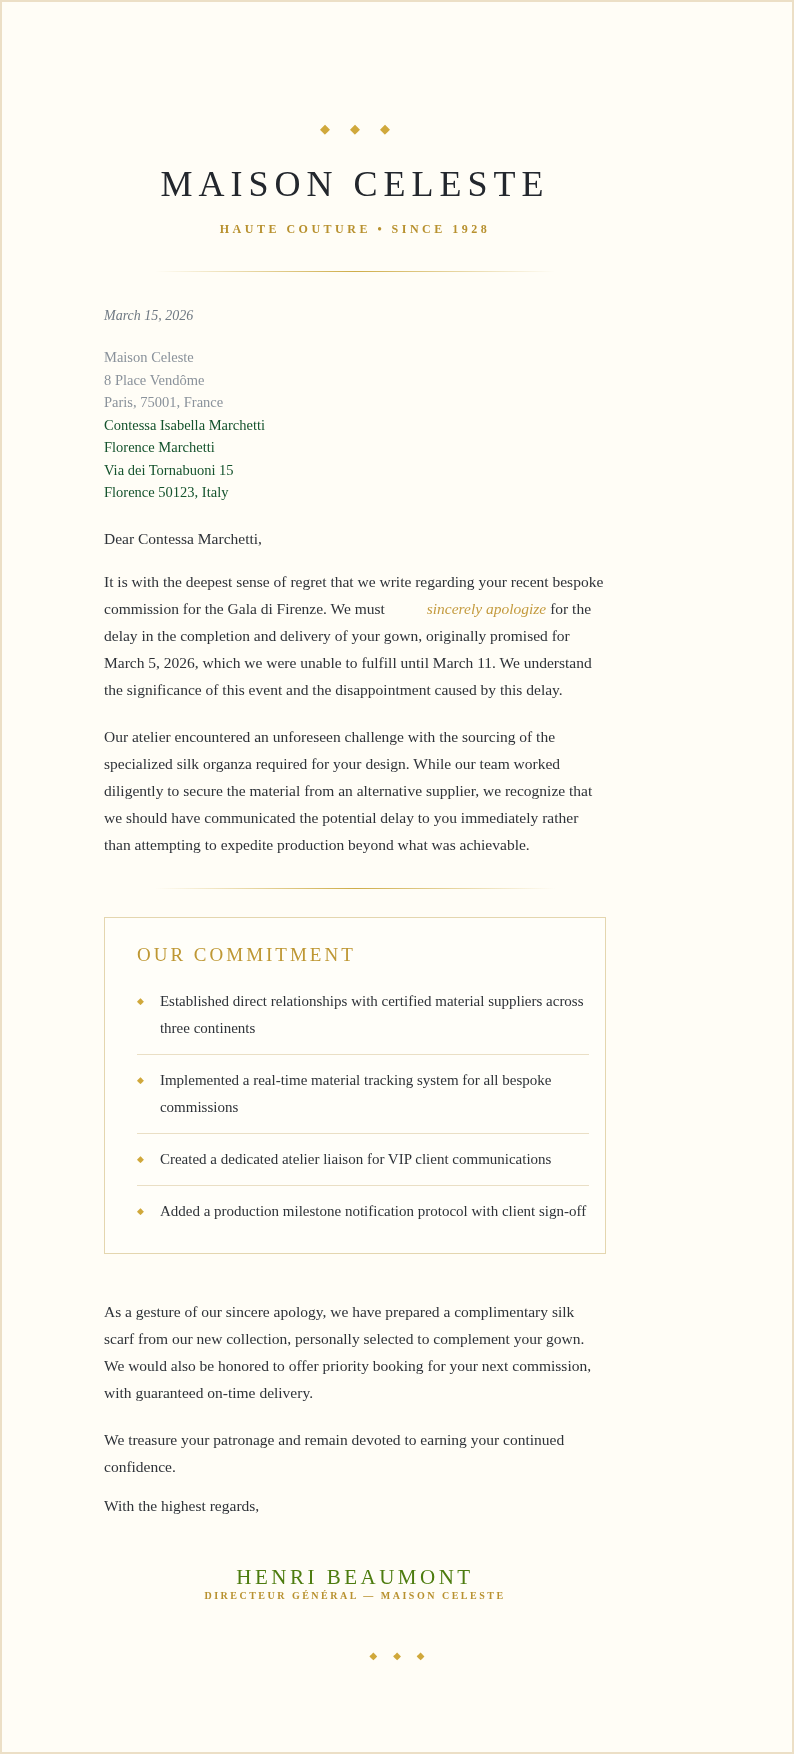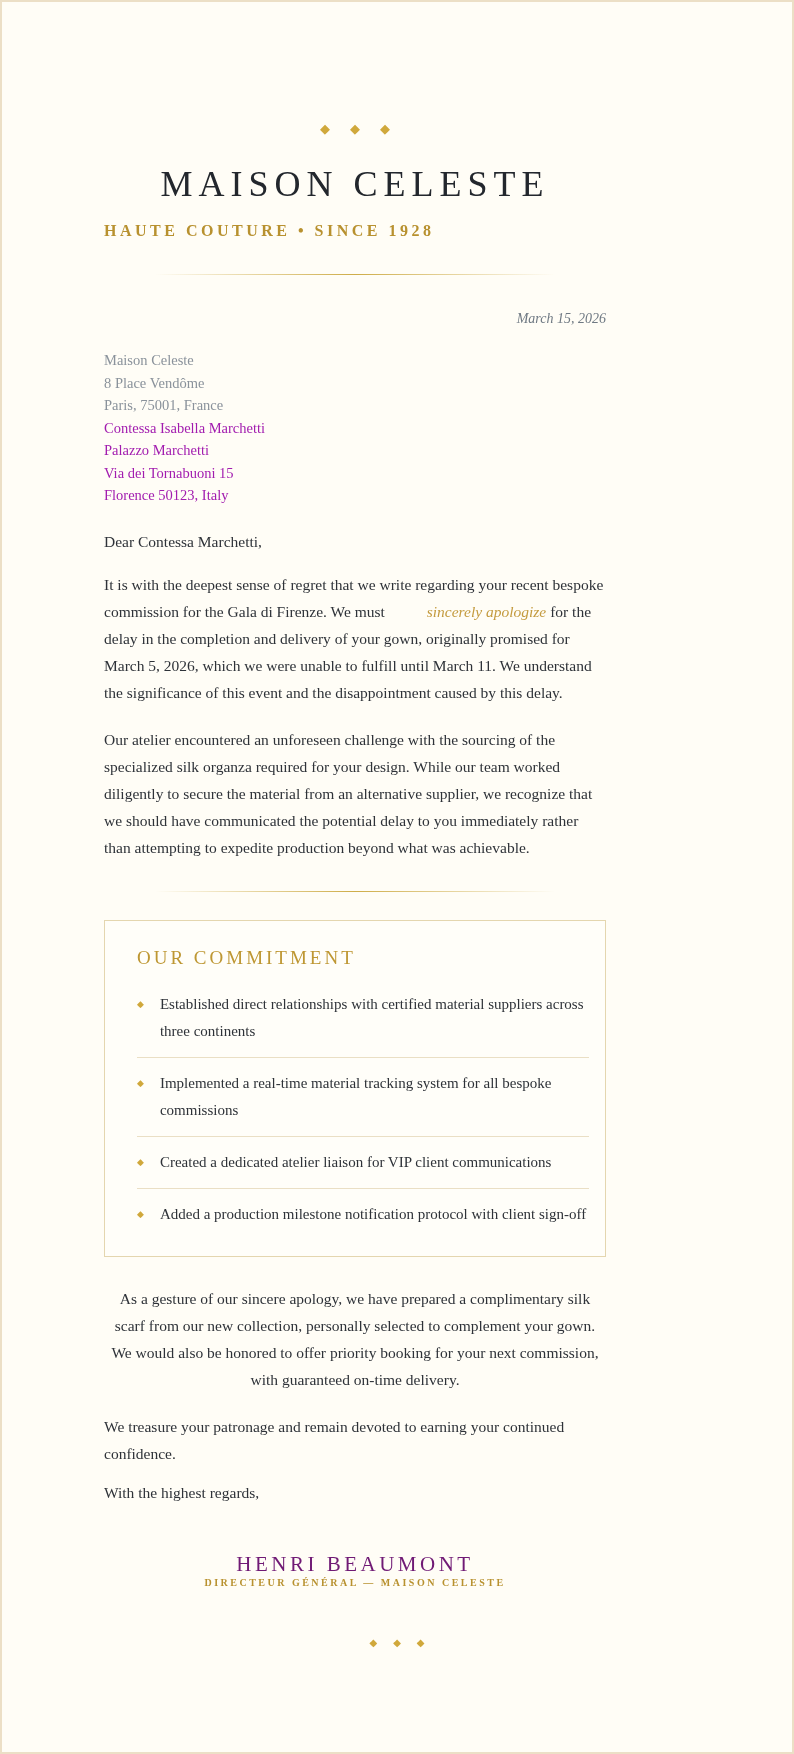--- a/index.html
+++ b/index.html
@@ -40,7 +40,8 @@
   }
   .brand-tagline {
     margin-top: 17px;
-    font-size: 16px;
+    text-align: center;
+    font-size: 12px;
     font-weight: 700;
     letter-spacing: 3.5px;
     color: #B8912F;

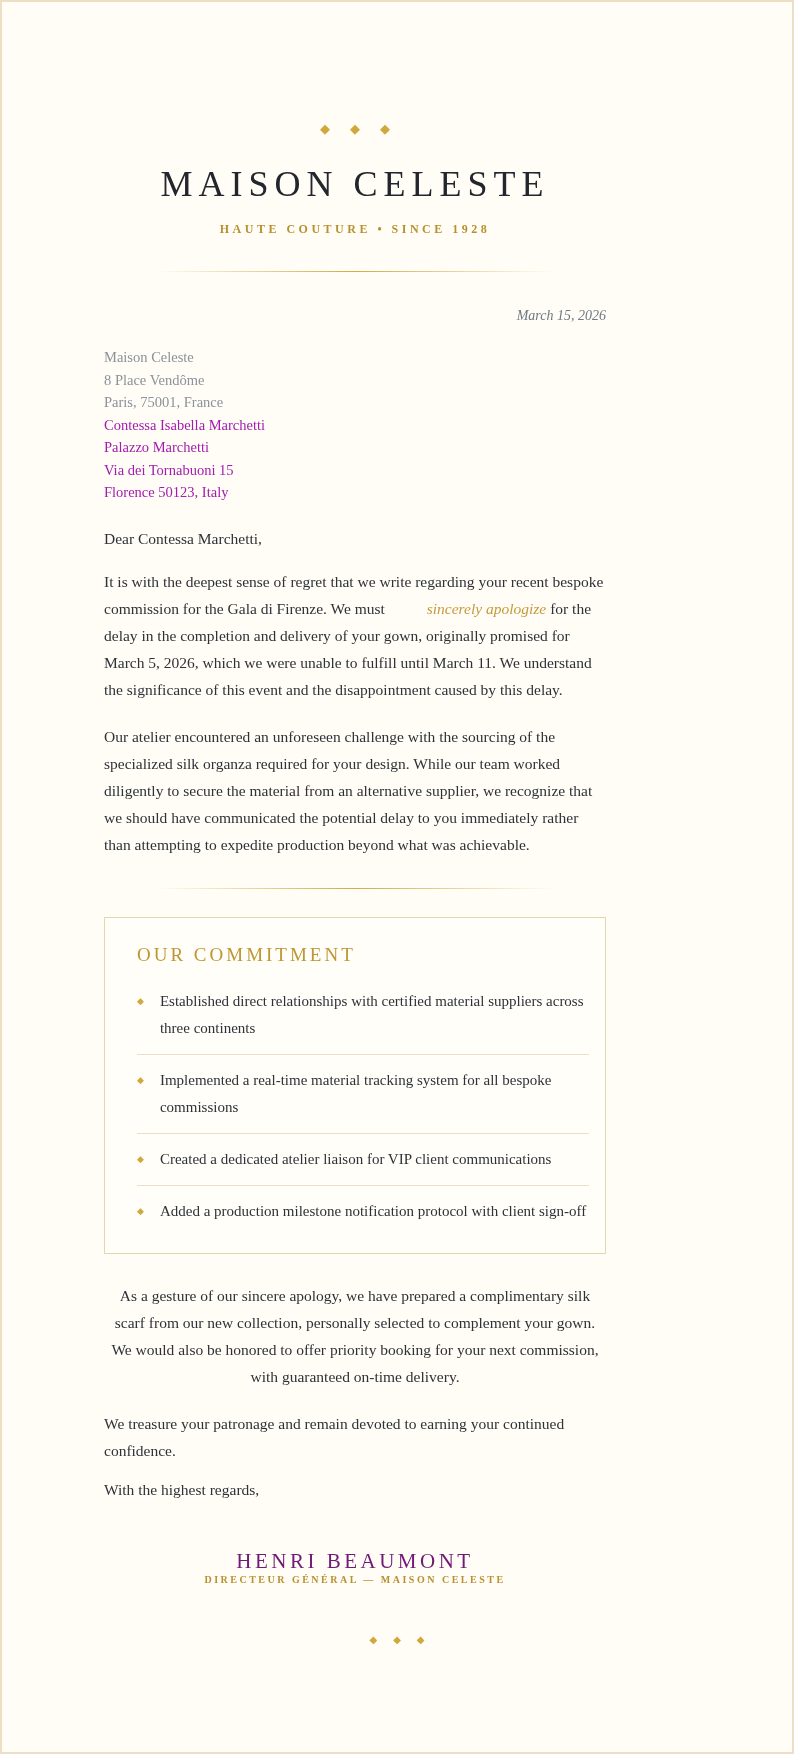--- a/index.html
+++ b/index.html
@@ -57,7 +57,6 @@
   
   .letter-date {
     margin-top: 36px;
-    text-align: right;
     font-style: italic;
     font-size: 14px;
     color: #6F7983;

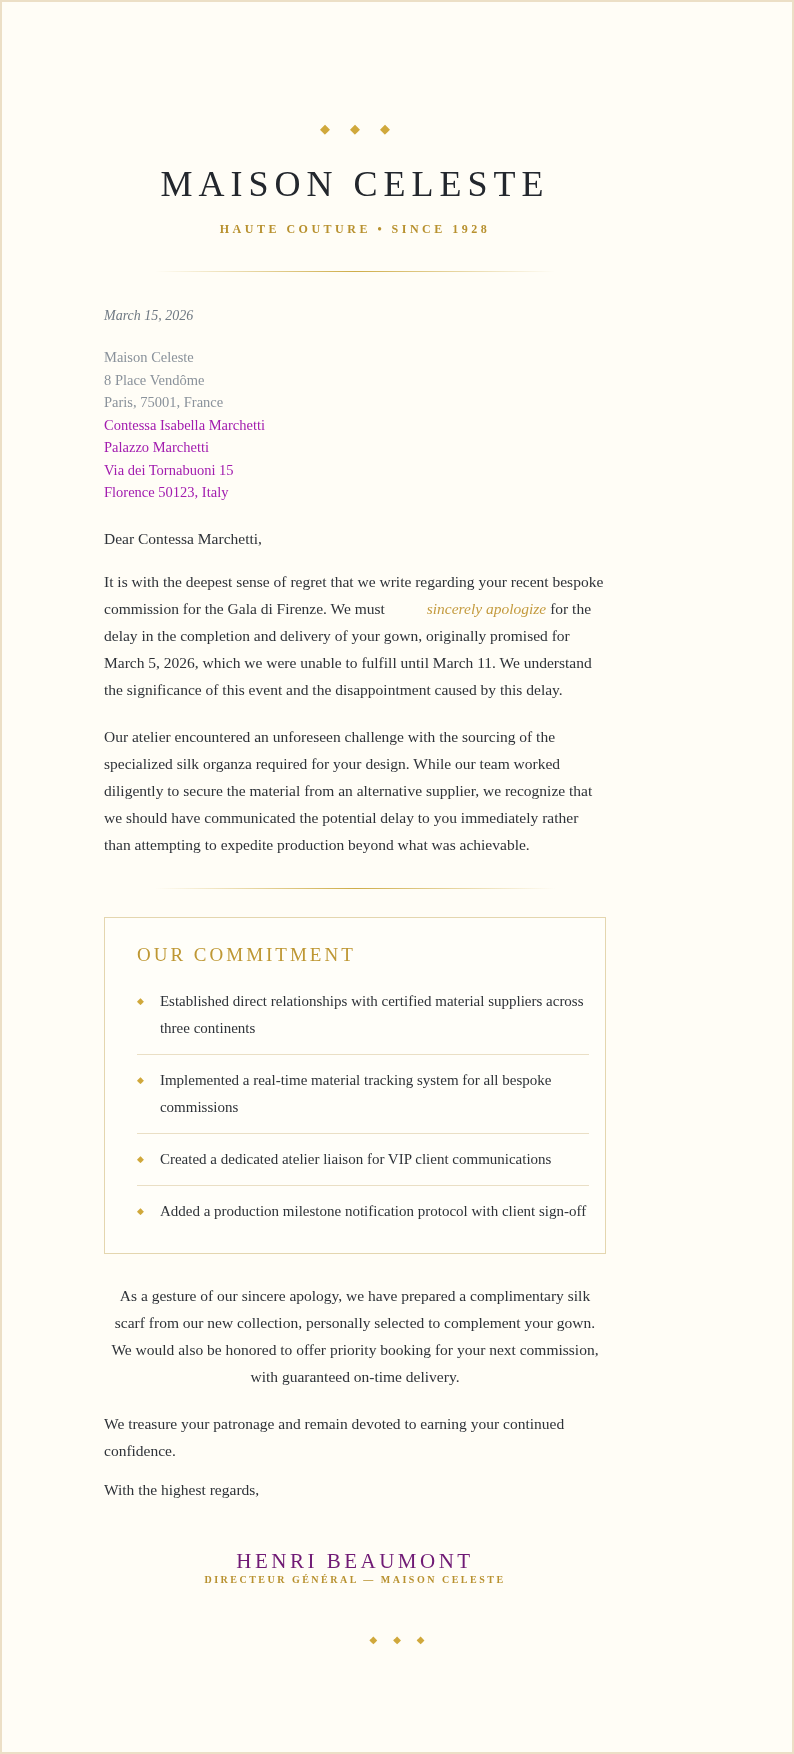--- a/index.html
+++ b/index.html
@@ -63,7 +63,7 @@
   }
   .address-block { margin-top: 22px; font-size: 14.5px; line-height: 22.5px; }
   .sender-line { color: #8A929B; }
-  .recipient-line { color: #a21caf; }
+  .recipient-line { color: #14532d; }
 
   .salutation { margin: 26px 0 16px; font-size: 15.5px; }
 

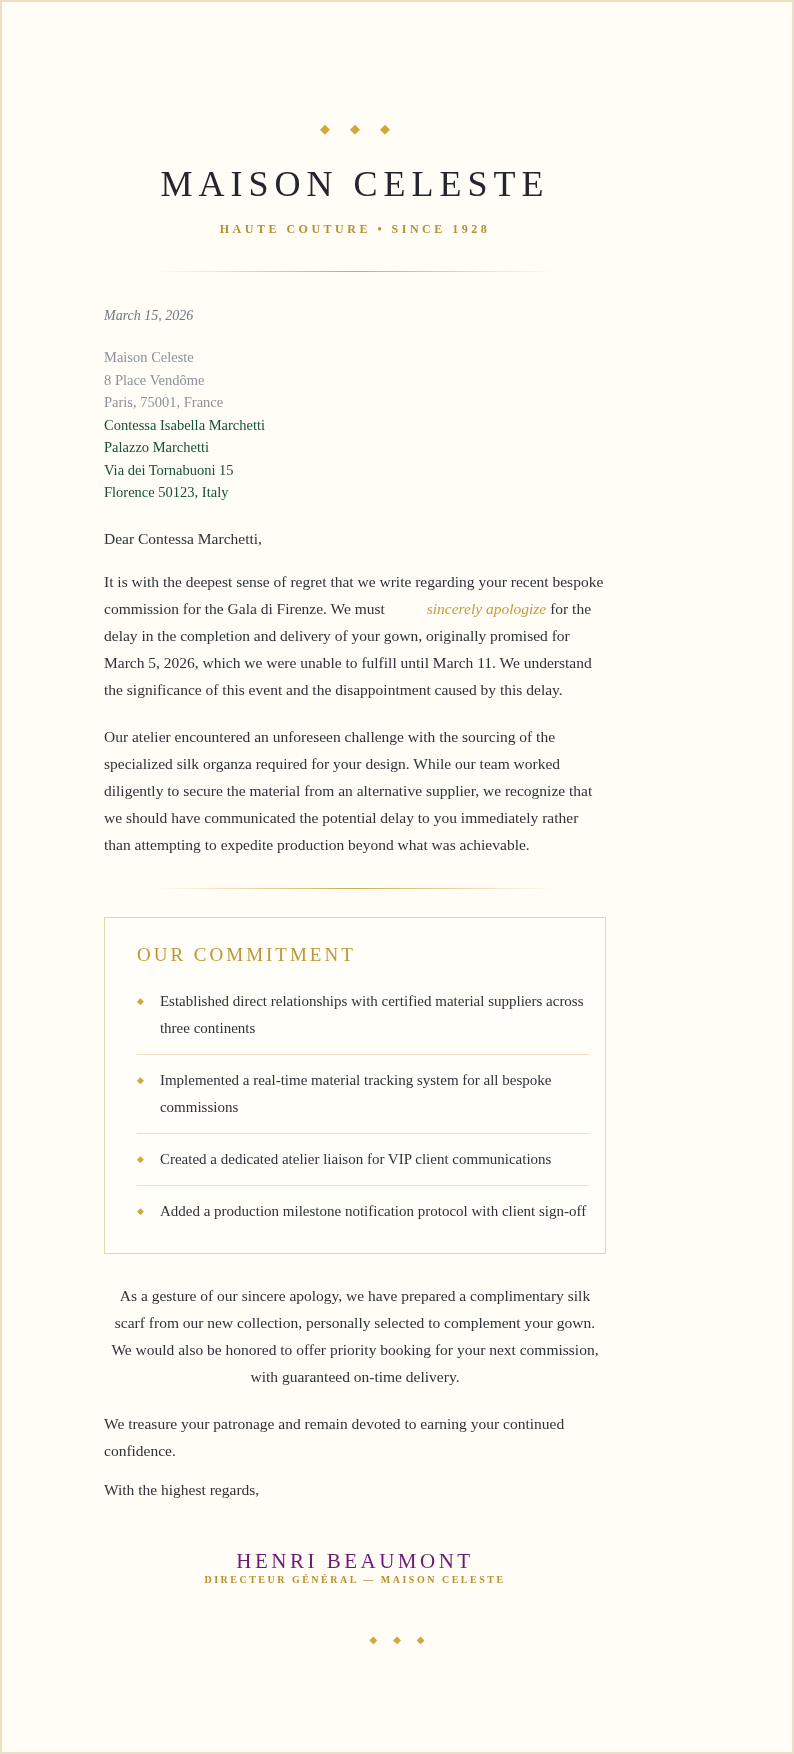--- a/index.html
+++ b/index.html
@@ -147,7 +147,7 @@
       <div class="sender-line">8 Place Vendôme</div>
       <div class="sender-line">Paris, 75001, France</div>
       <div class="recipient-line">Contessa Isabella Marchetti</div>
-      <div class="recipient-line">Palazzo Marchetti</div>
+      <div class="recipient-line">Florence Marchetti</div>
       <div class="recipient-line">Via dei Tornabuoni 15</div>
       <div class="recipient-line">Florence 50123, Italy</div>
     </div>

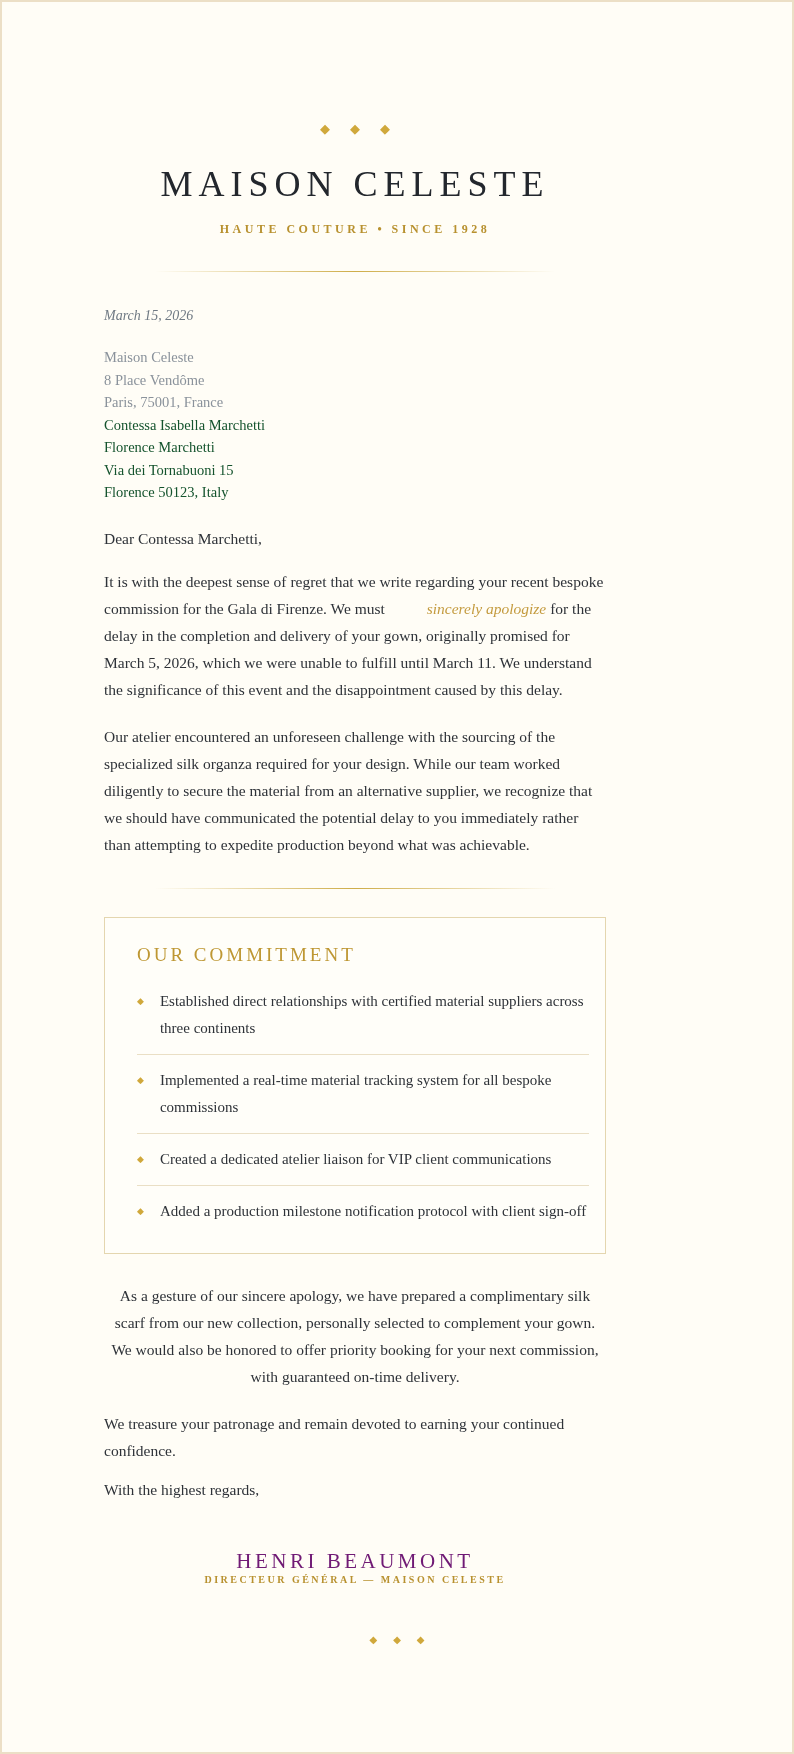--- a/index.html
+++ b/index.html
@@ -73,7 +73,7 @@
     line-height: 27px;
   }
   .gold-em { font-style: italic; color: #C49B3F; margin-left: 38px; }
-  .after-box { margin-top: 28px; text-align: center; }
+  .after-box { margin-top: 44px; }
   .closing-line { margin-top: 12px; }
 
   

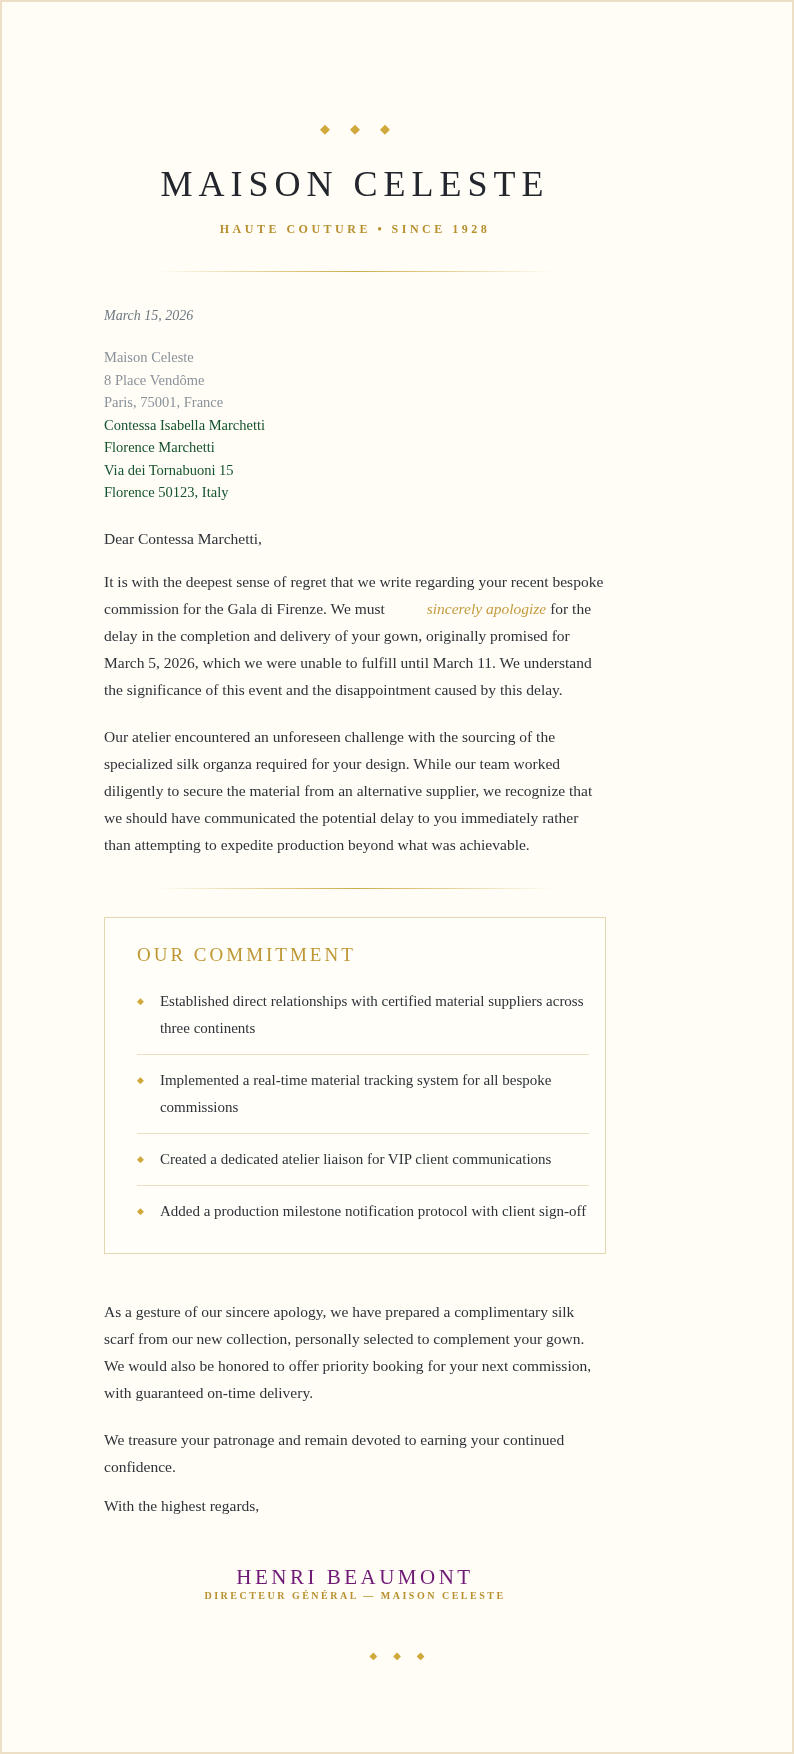--- a/index.html
+++ b/index.html
@@ -113,7 +113,7 @@
   .sig-name {
     font-size: 21px;
     letter-spacing: 3.5px;
-    color: #701a75;
+    color: #4d7c0f;
   }
   .sig-title {
     margin-top: 0;

